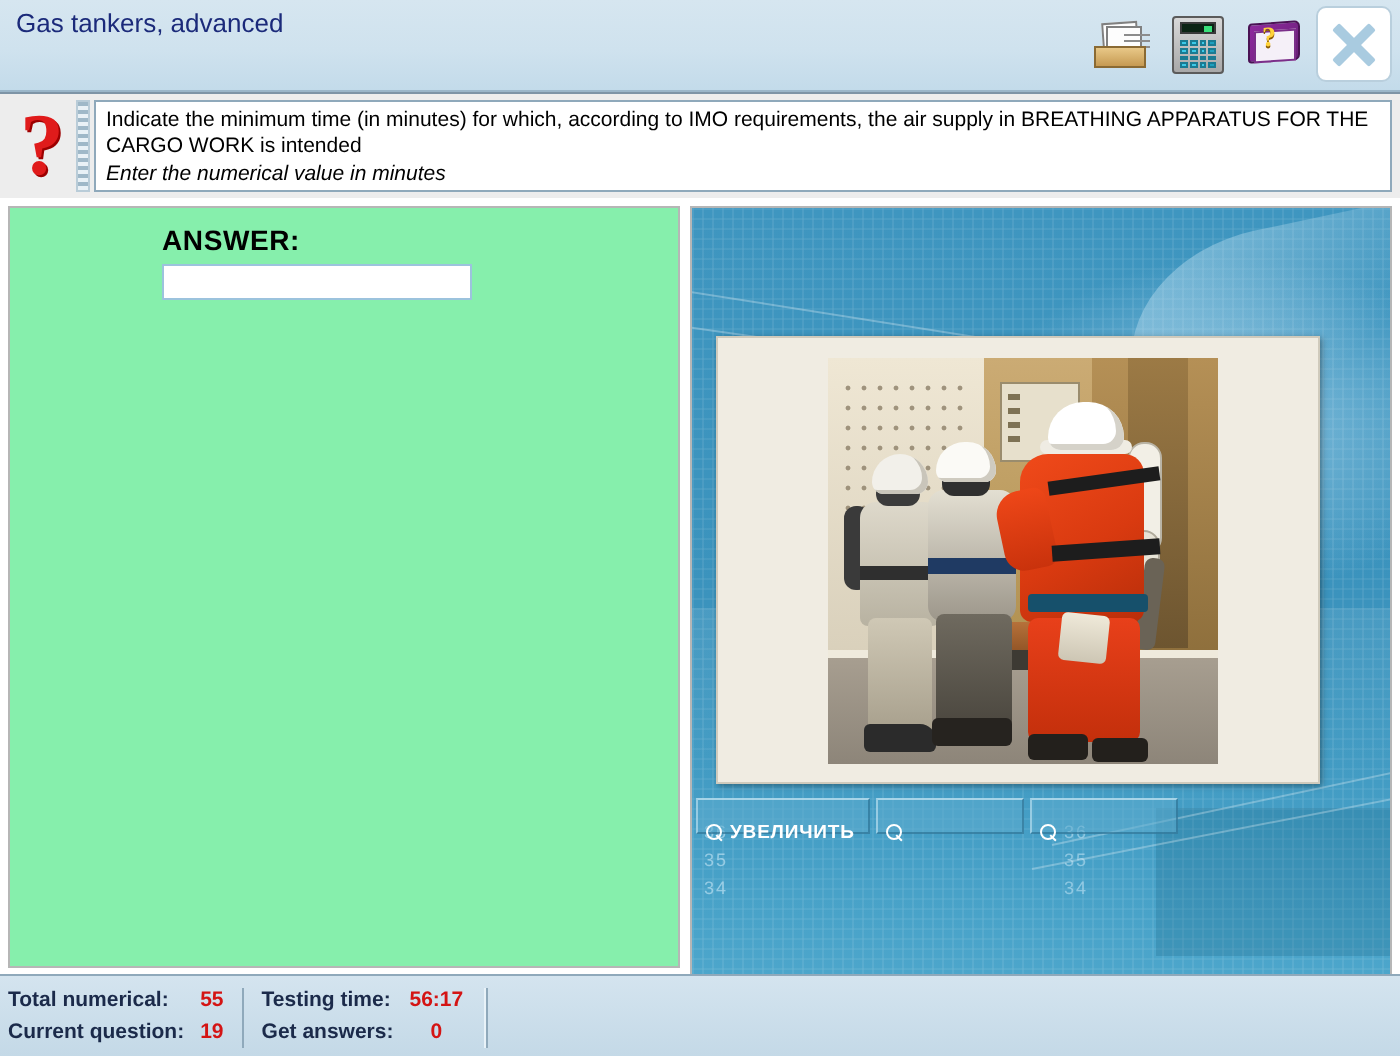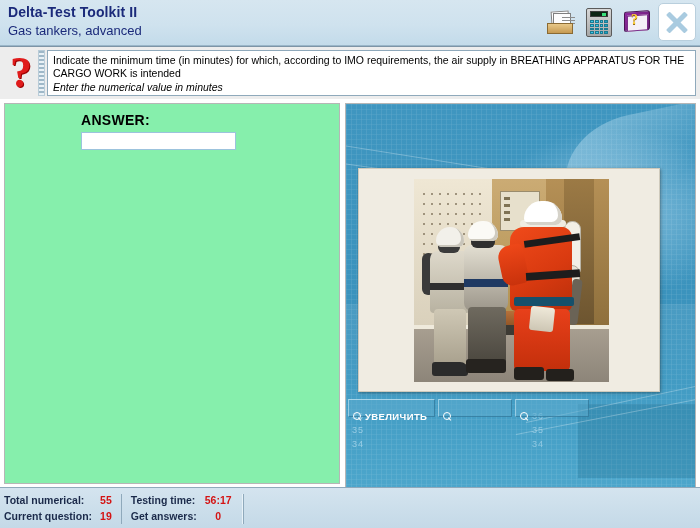--- a/index.html
+++ b/index.html
@@ -304,7 +304,6 @@
 
   <div class="header">
     <div class="header-titles">
-      <div class="title-main">Delta-Test Toolkit II</div>
       <div class="title-sub">Gas tankers, advanced</div>
     </div>
 

